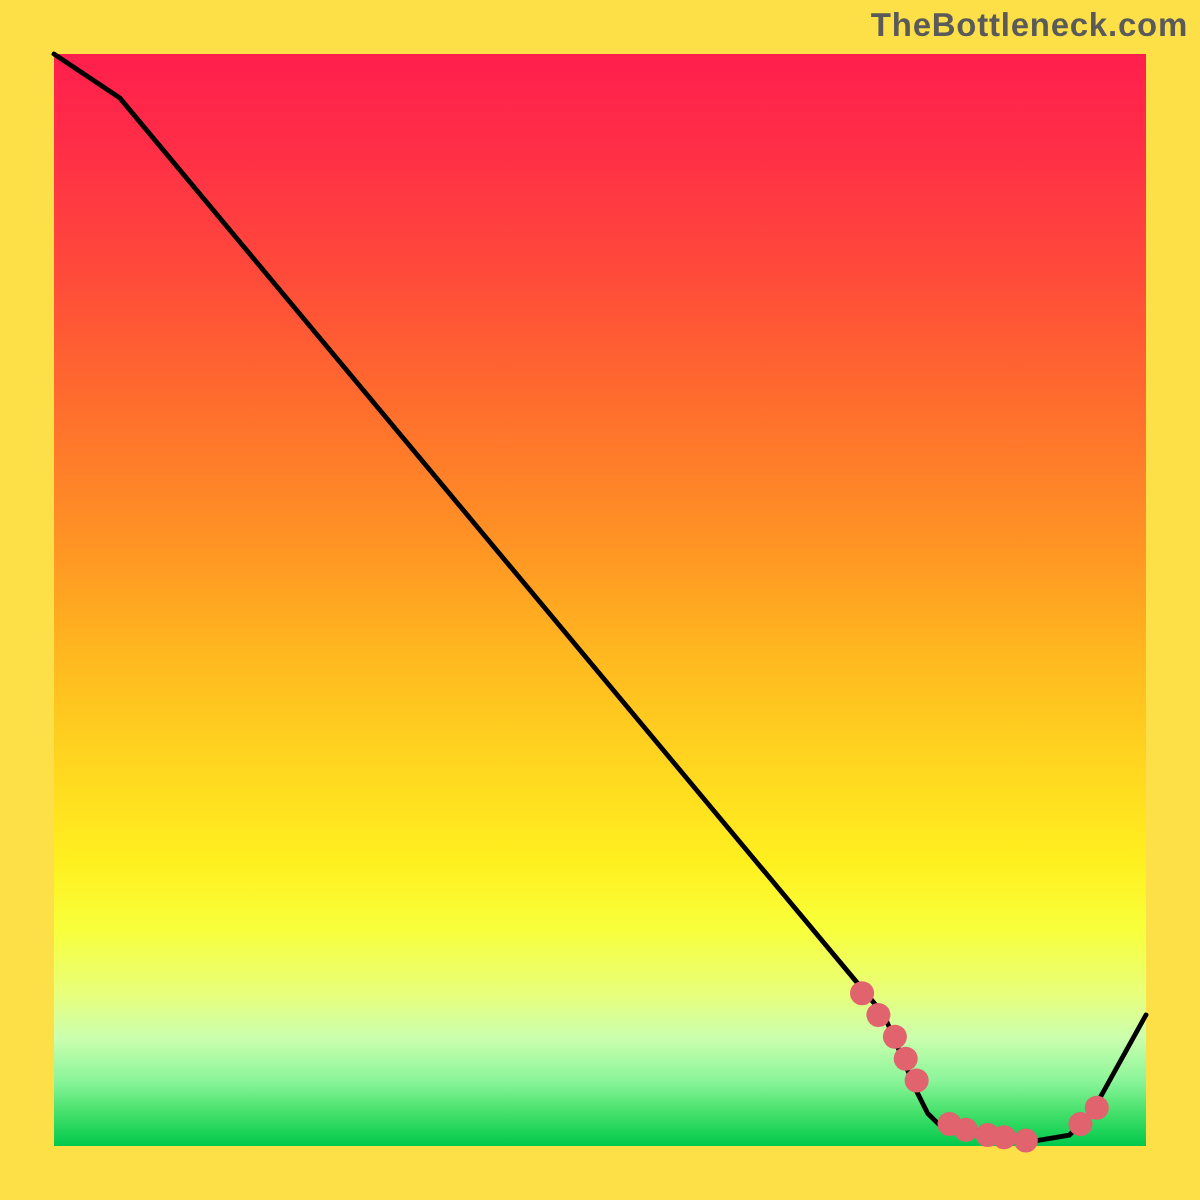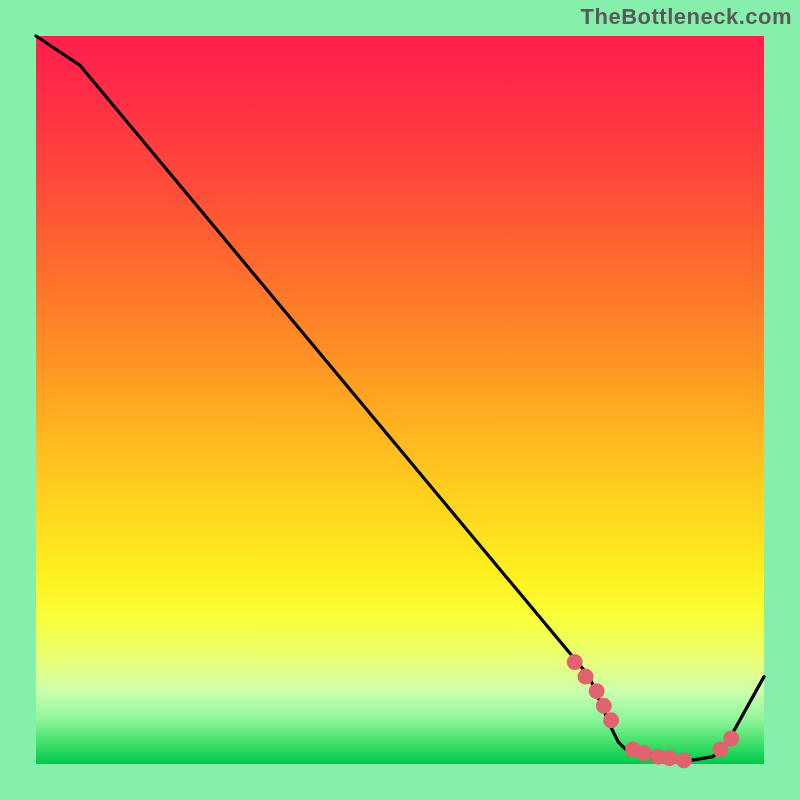--- a/index.html
+++ b/index.html
@@ -15,7 +15,7 @@
     position: relative;
     width: 800px;
     height: 800px;
-    background: #86efac;
+    background: #fde047;
   }
   .plot-area {
     position: absolute;

